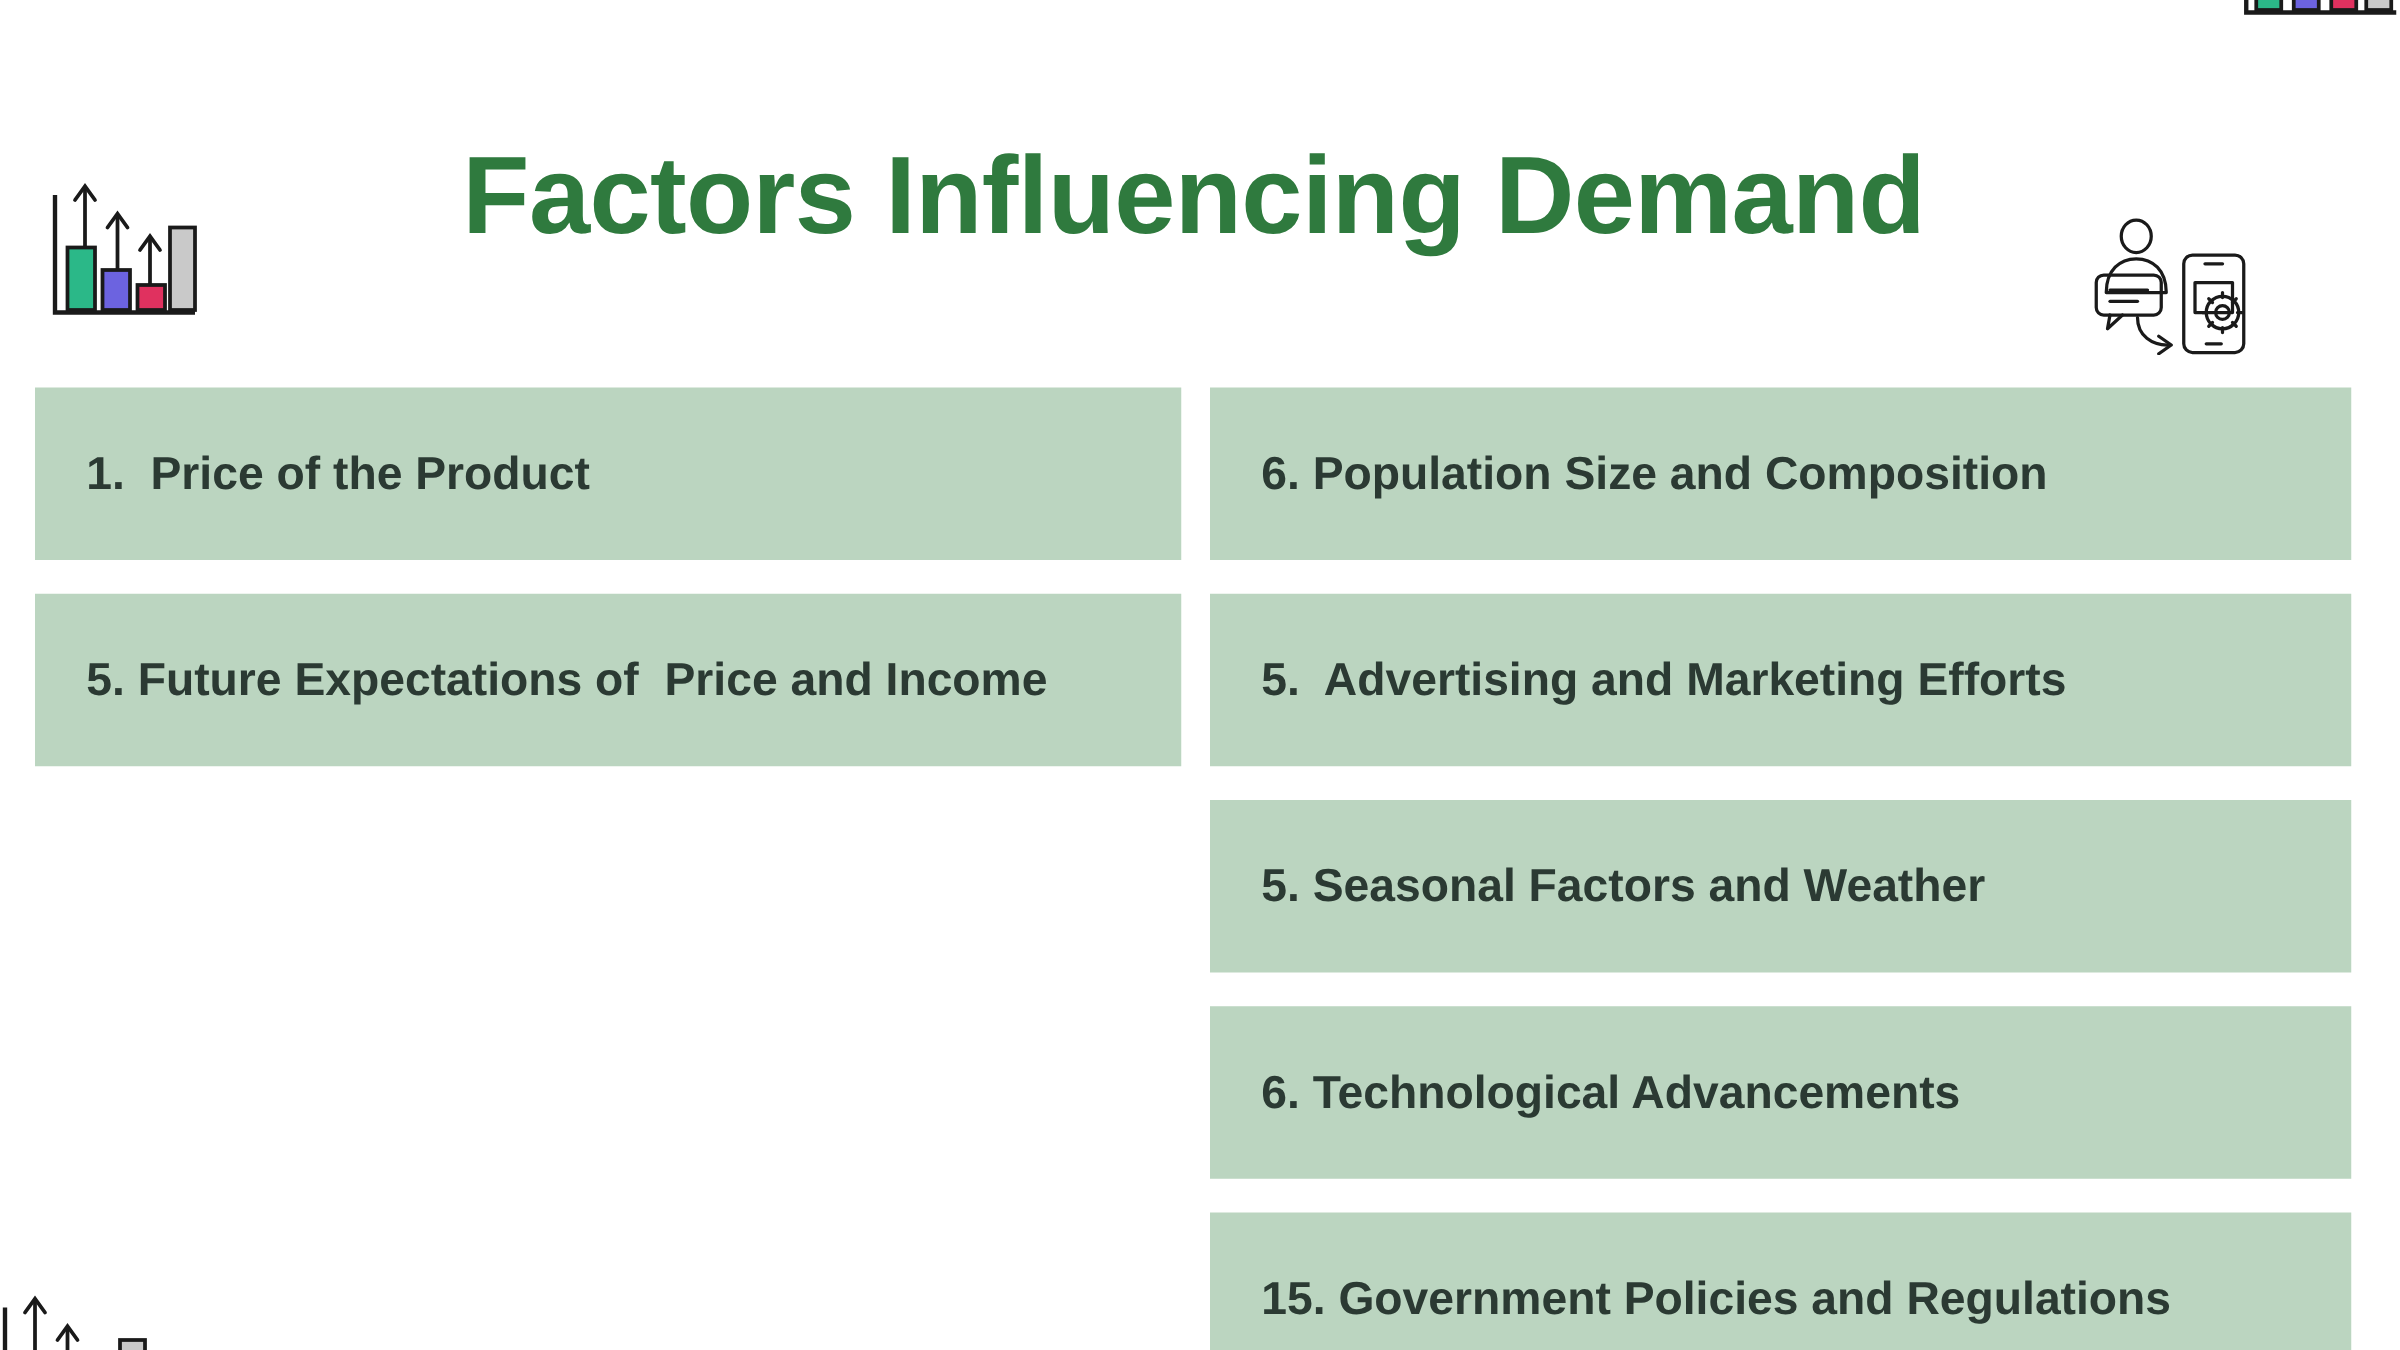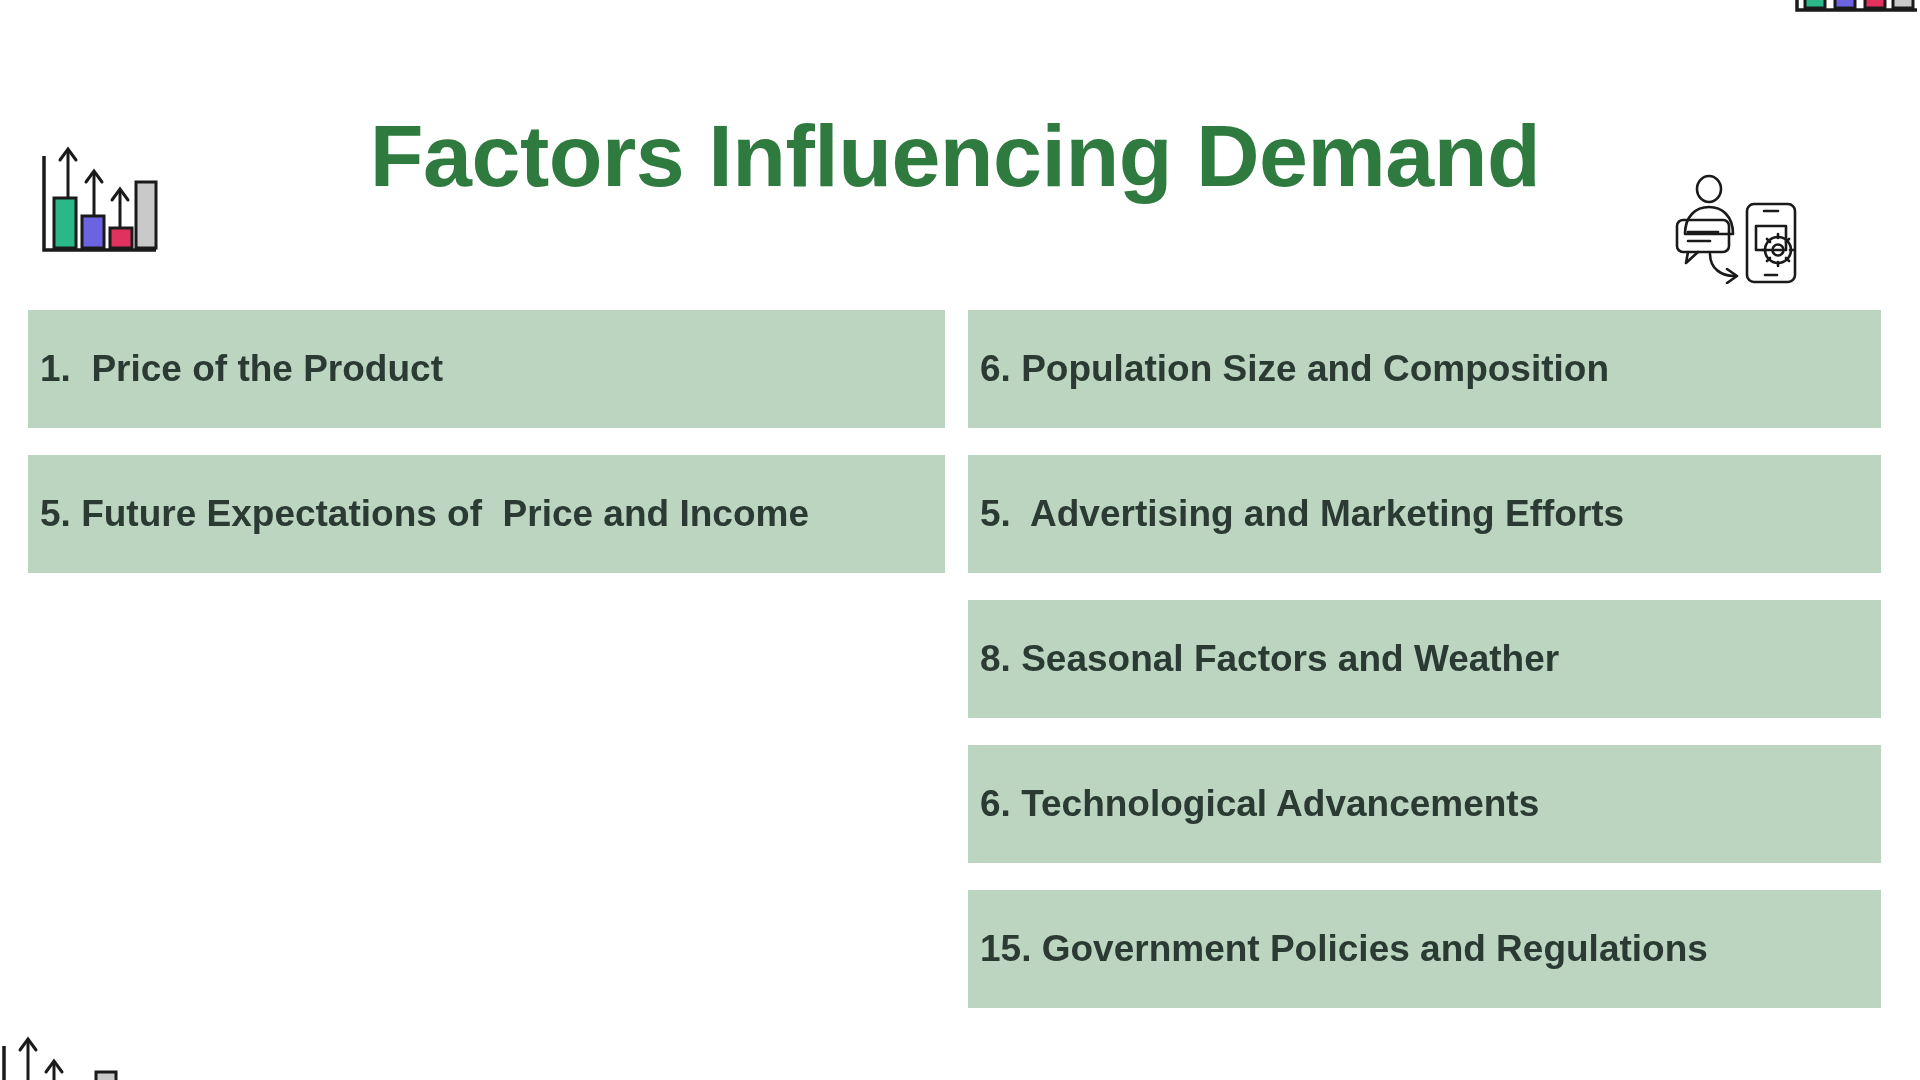--- a/index.html
+++ b/index.html
@@ -108,12 +108,12 @@
   .factor-box {
     box-sizing: border-box;
     width: 100%;
-    height: 118px;
+    height: 138px;
     background: #BBD5C0;
     margin-bottom: 27px;
     display: flex;
     align-items: center;
-    padding-left: 12px;
+    padding-left: 41px;
     padding-right: 18px;
   }
   .factor-box:last-child { margin-bottom: 16px; }

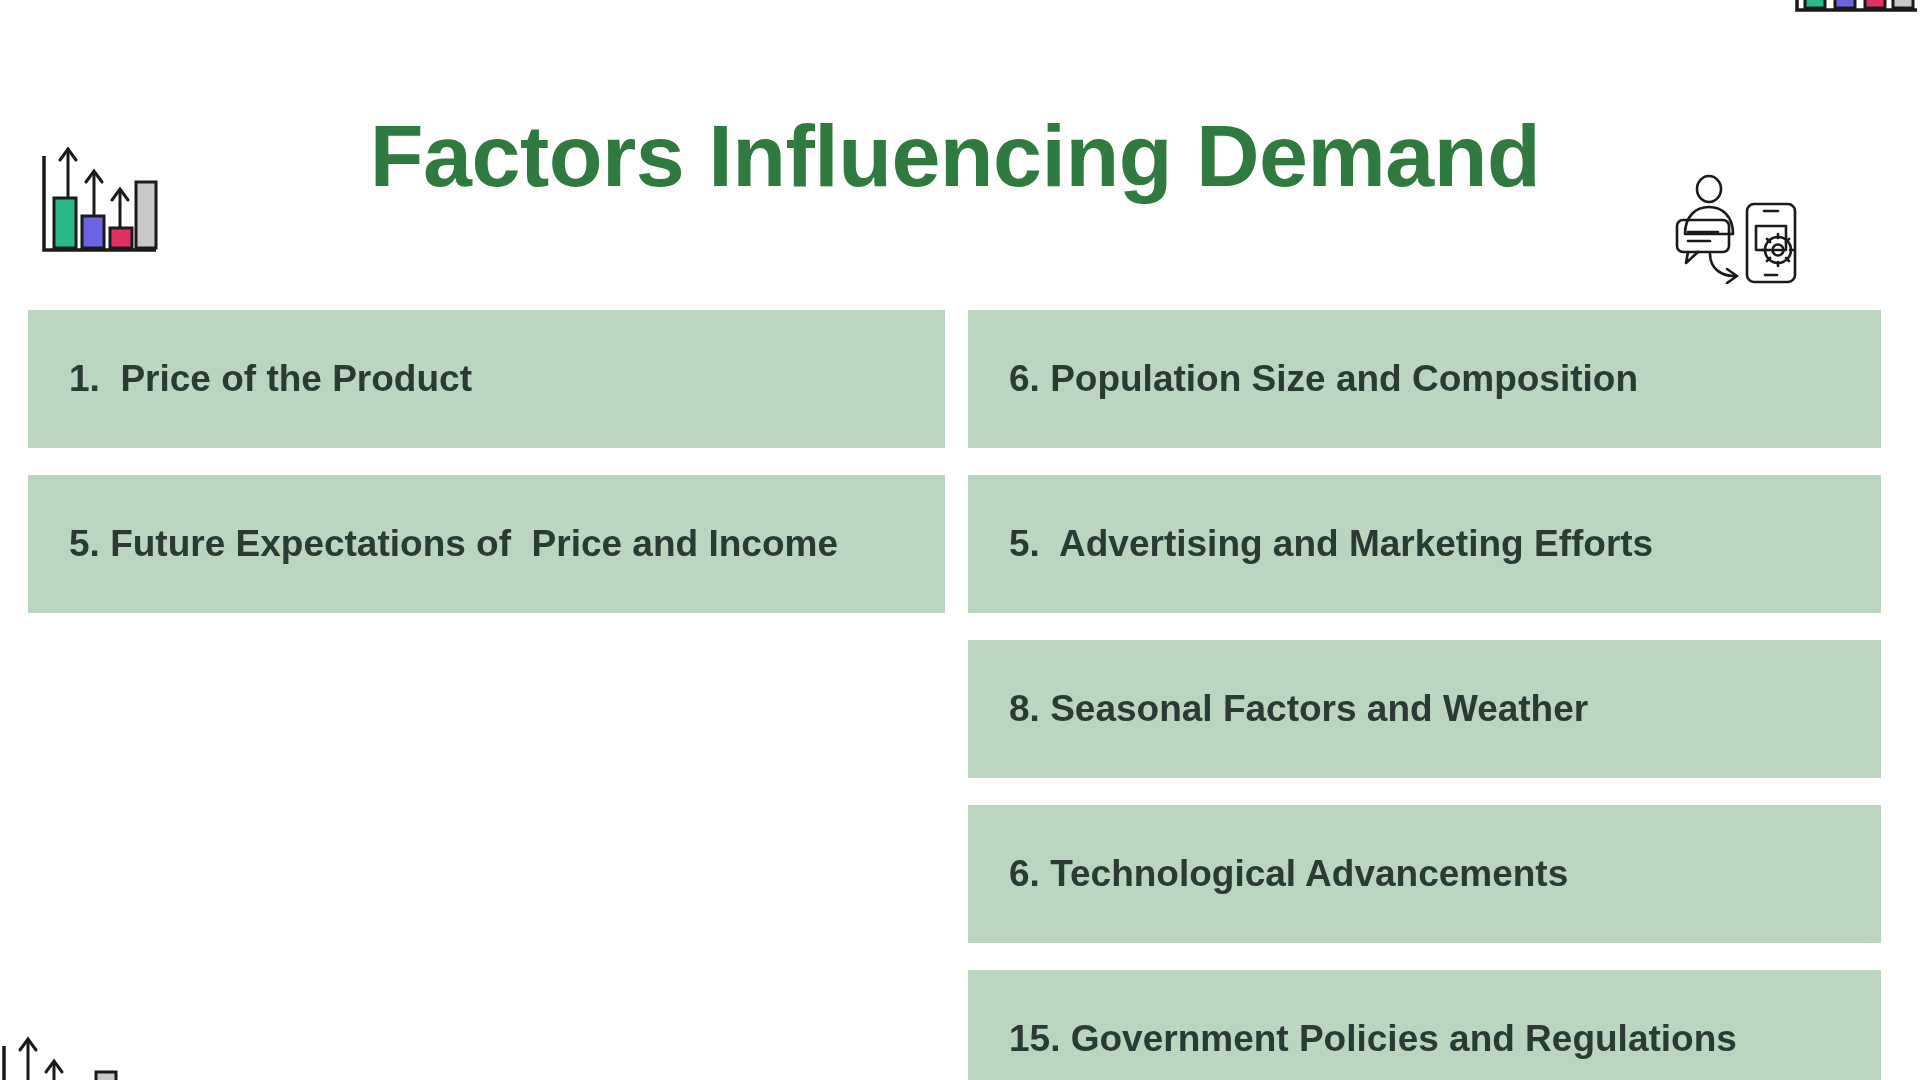--- a/index.html
+++ b/index.html
@@ -240,7 +240,7 @@
       </div>
 
       <div class="factor-box">
-        <span class="factor-text">8. Seasonal Factors and Weather</span>
+        <span class="factor-text">5. Seasonal Factors and Weather</span>
       </div>
 
       <div class="factor-box">

